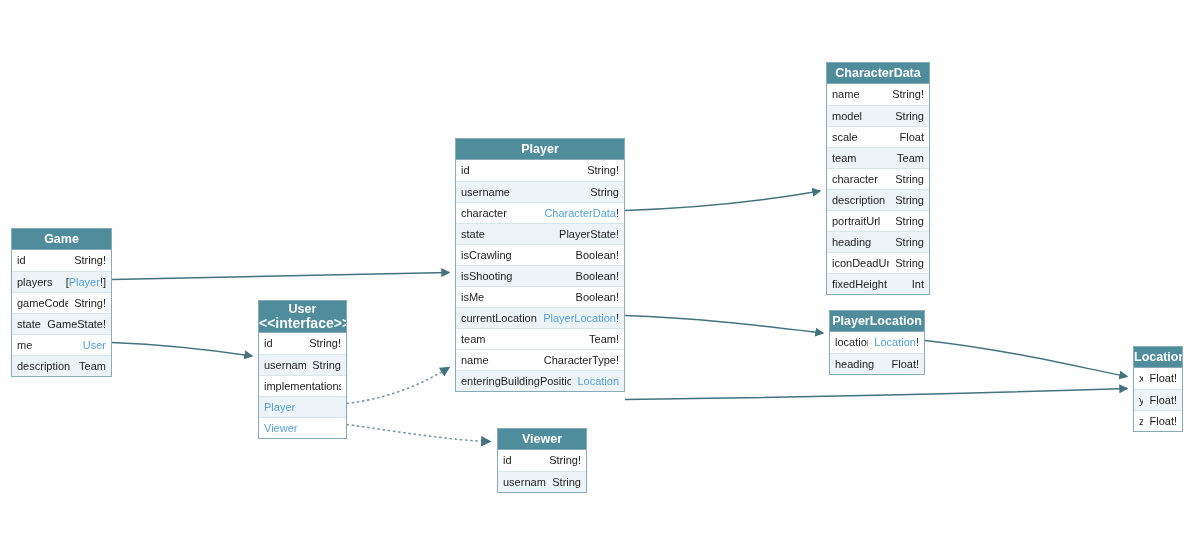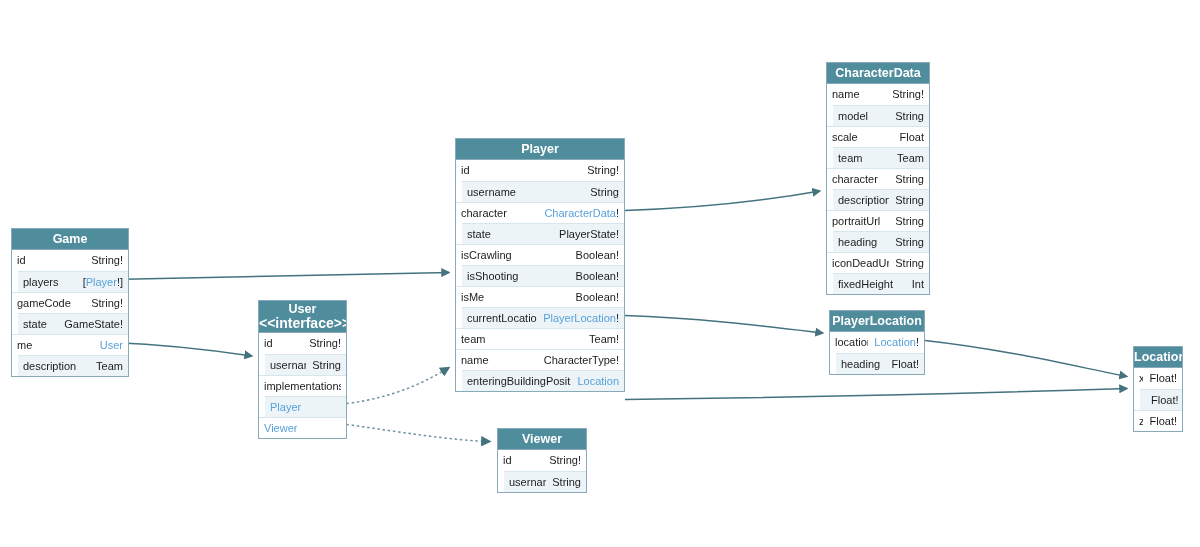--- a/index.html
+++ b/index.html
@@ -21,7 +21,7 @@
          height:21px; line-height:20px; box-sizing:border-box;
          border-top:1px solid #d7e5ec; white-space:nowrap; background:#ffffff; }
   .row:first-child { border-top:none; }
-  .row.alt { background:#edf4f8;margin-left:6px; }
+  .row.alt { background:#edf4f8; }
   .fname { text-align:left; overflow:hidden; }
   .ftype { text-align:right; }
   .link { color:#57a1da; }

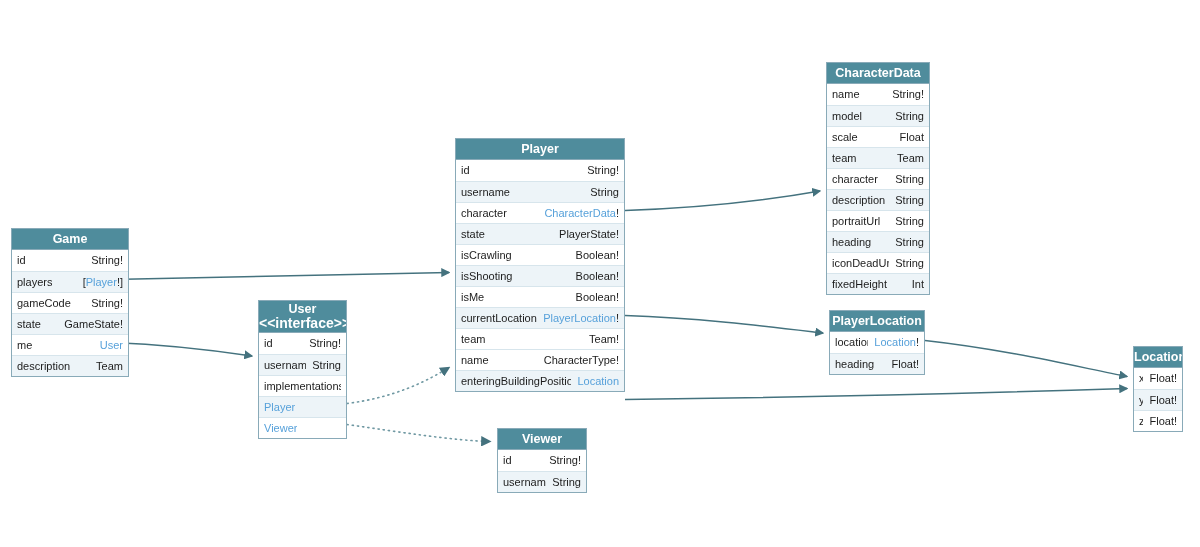--- a/index.html
+++ b/index.html
@@ -26,7 +26,7 @@
   .ftype { text-align:right; }
   .link { color:#57a1da; }
 
-  .n-game           { left:11px;   top:228px; width:118px; }
+  .n-game           { left:11px;   top:228px; width:101px; }
   .n-user           { left:258px;  top:300px; width:89px;  }
   .n-player         { left:455px;  top:138px; width:170px; }
   .n-viewer         { left:497px;  top:428px; width:90px;  }

